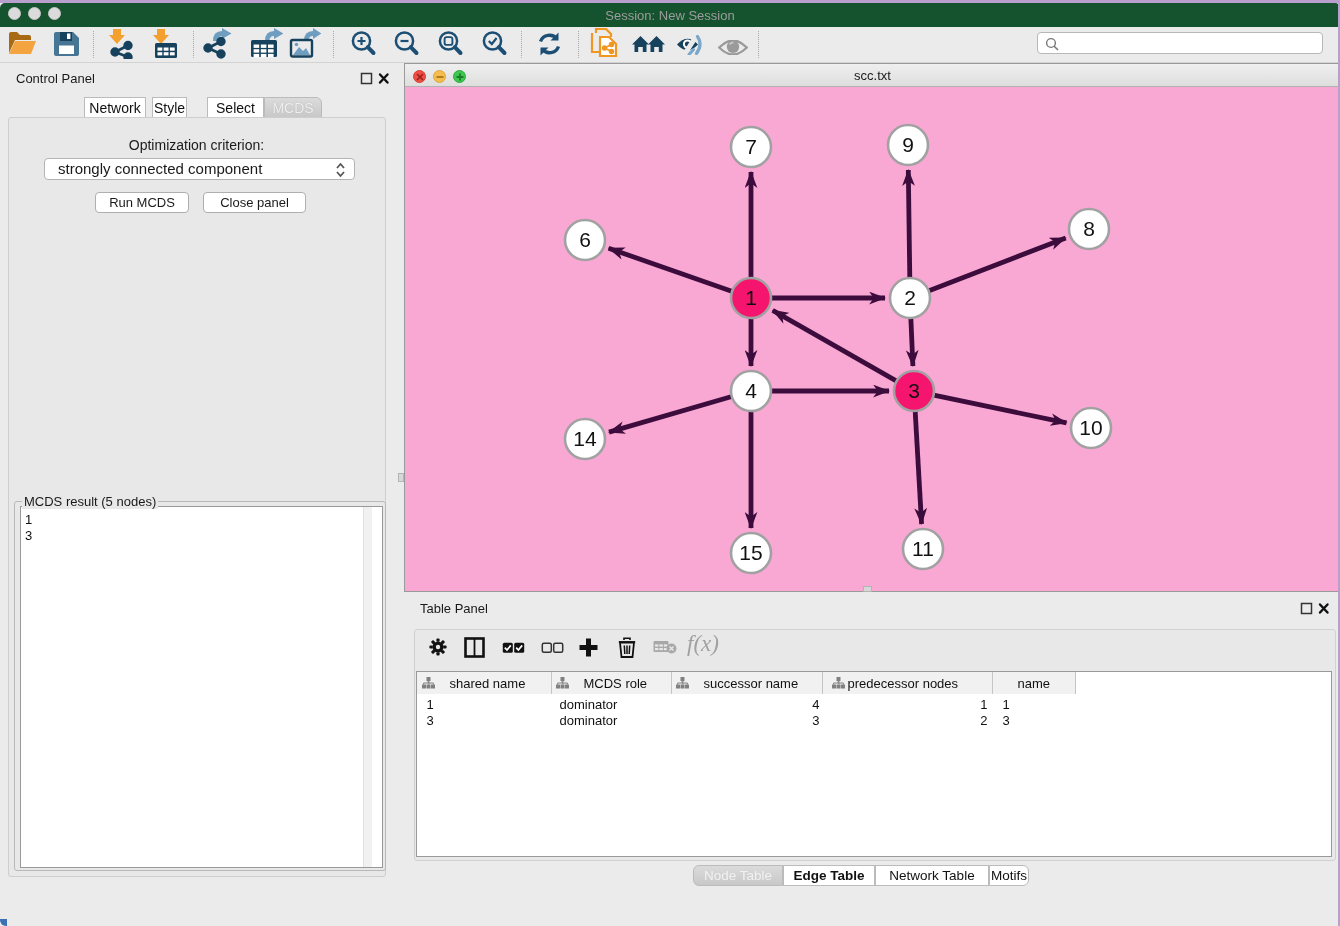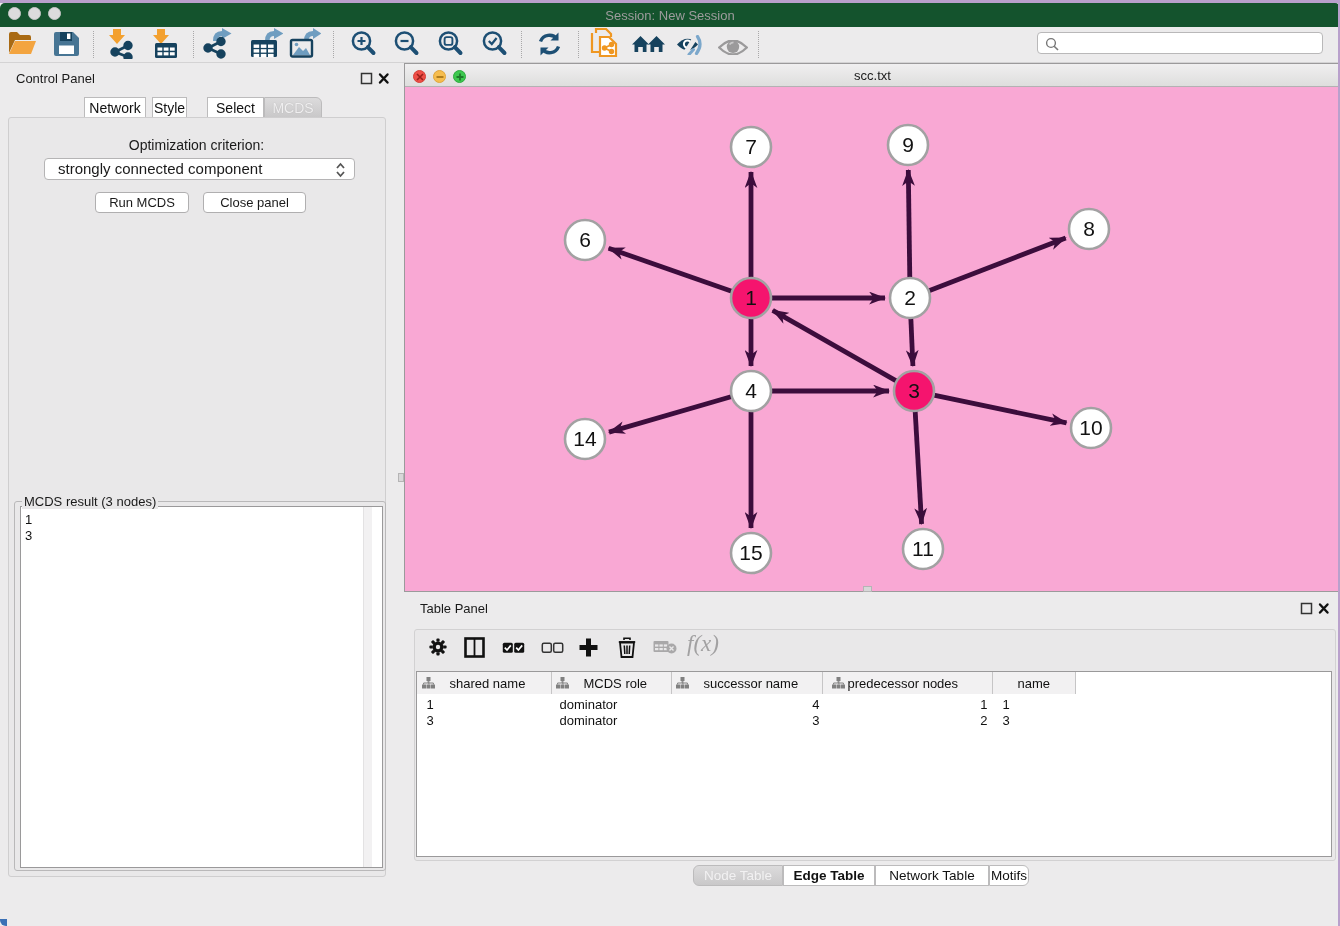--- a/index.html
+++ b/index.html
@@ -234,7 +234,7 @@
       <div style="position:absolute; left:4px; top:5px; font-size:13px; line-height:16px; color:#111;">1<br>3</div>
       <div style="position:absolute; right:10px; top:0px; width:9px; height:360px; background:#f2f1f2; border-left:1px solid #e3e2e3;"></div>
     </div>
-    <div id="mcds-legend">MCDS result (3 nodes)</div>
+    <div id="mcds-legend">MCDS result (5 nodes)</div>
   </div>
   <div id="netwin">
     <div id="nettitle">

